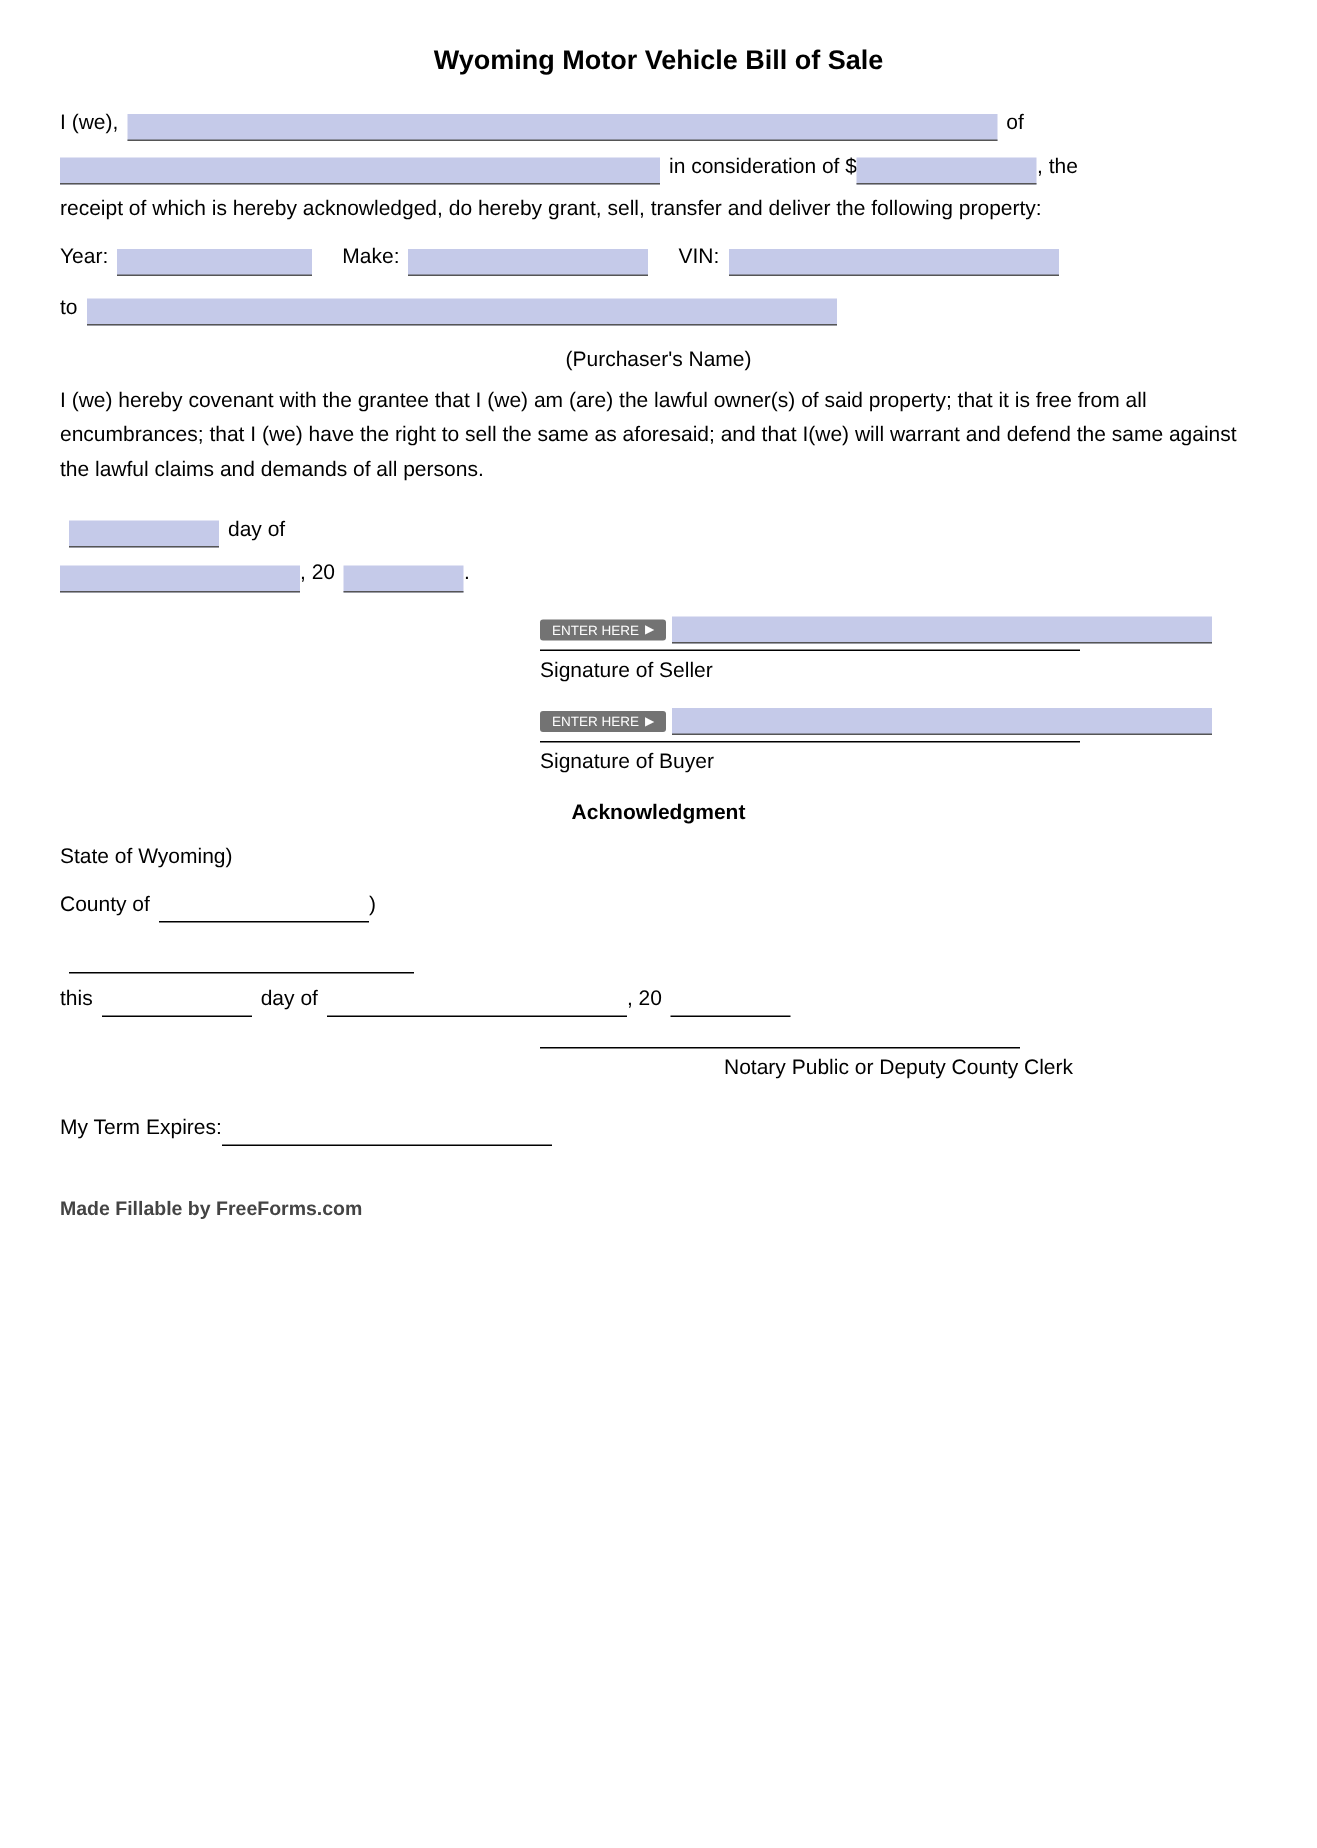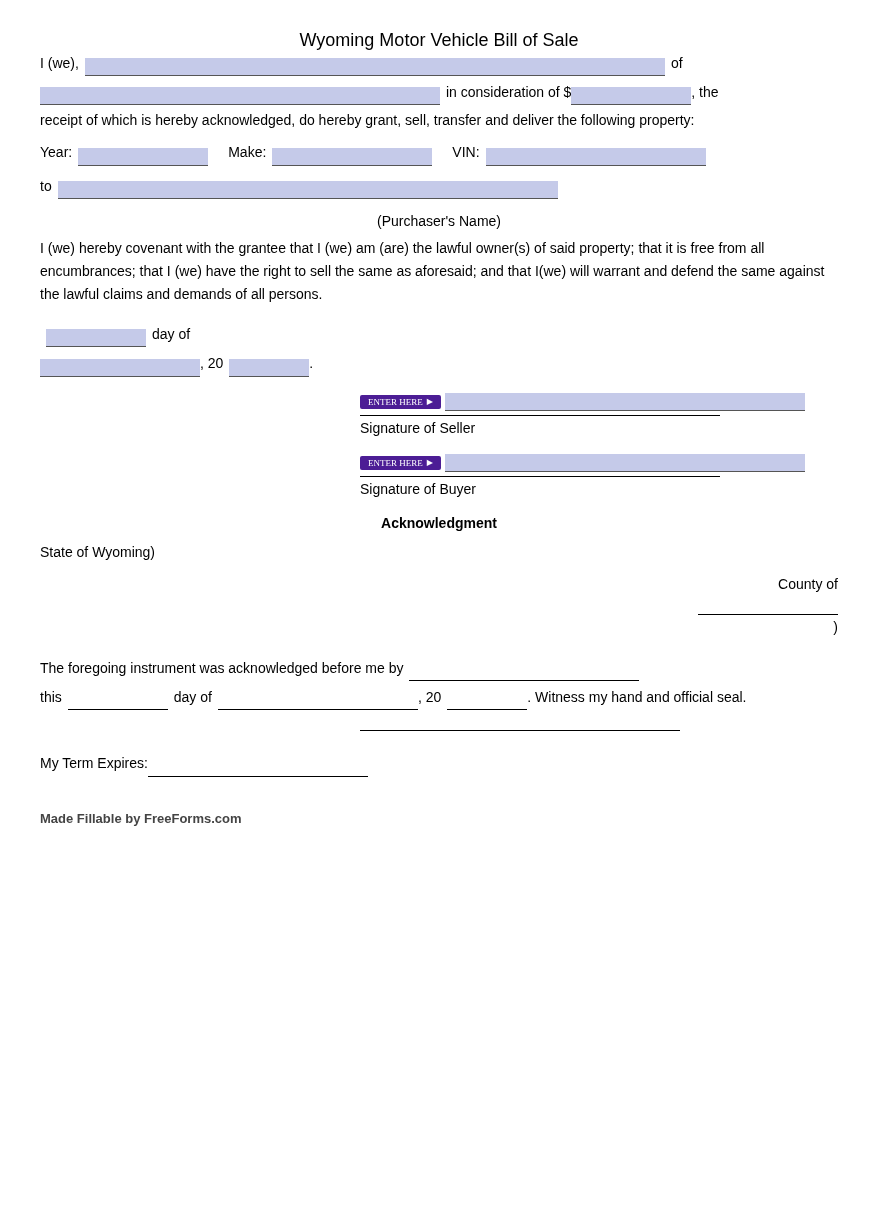--- a/index.html
+++ b/index.html
@@ -15,7 +15,8 @@
     h1 {
       text-align: center;
       font-size: 18px;
-      font-weight: normal;
+      font-weight: bold;
+      margin-bottom: 18px;
     }
     .field {
       display: inline-block;

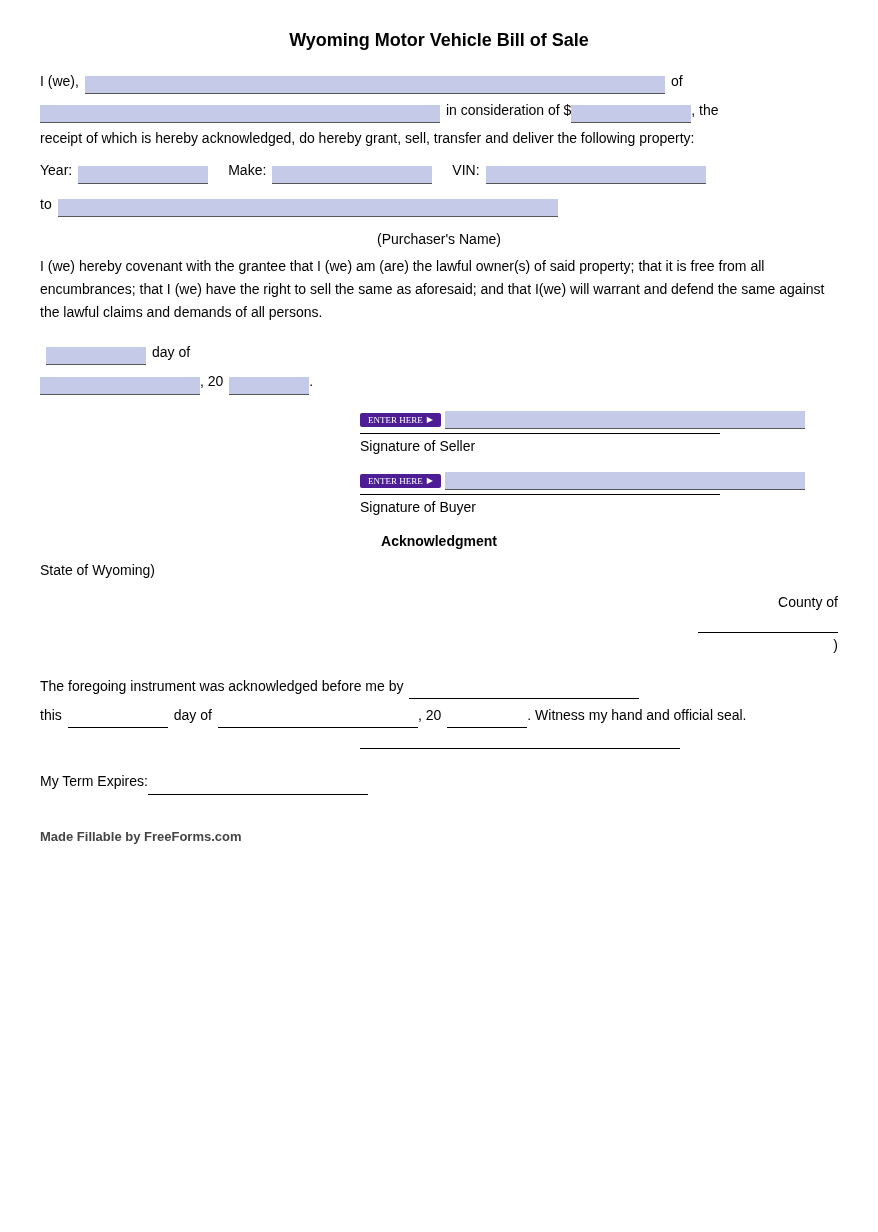--- a/index.html
+++ b/index.html
@@ -49,7 +49,7 @@
       margin-bottom: 2px;
     }
     .arrow-btn {
-      background: #4c1d95;
+      background: #737373;
       color: #fff;
       font-size: 9px;
       padding: 2px 8px;
@@ -58,7 +58,6 @@
       align-items: center;
       gap: 4px;
       white-space: nowrap;
-      font-family: Liberation Serif, serif;
     }
     .arrow-btn::after {
       content: '▶';

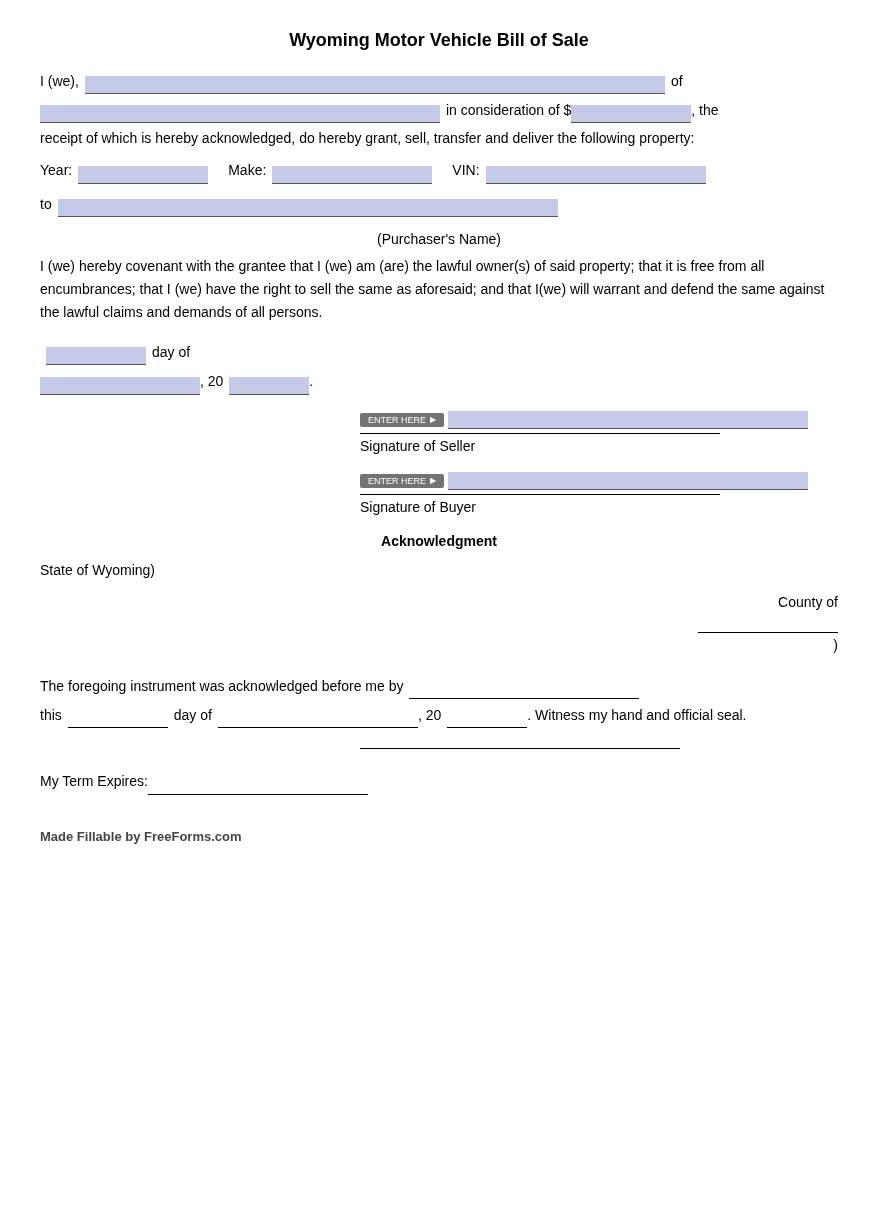--- a/index.html
+++ b/index.html
@@ -191,7 +191,7 @@
 
 <p>State of Wyoming)</p>
 
-<div class="row" style="margin-bottom:16px;flex-direction:column;">
+<div class="row" style="margin-bottom:16px;">
   <span>County of</span>
   <span class="gap"></span>
   <span class="underline-field" style="width:140px;"></span>

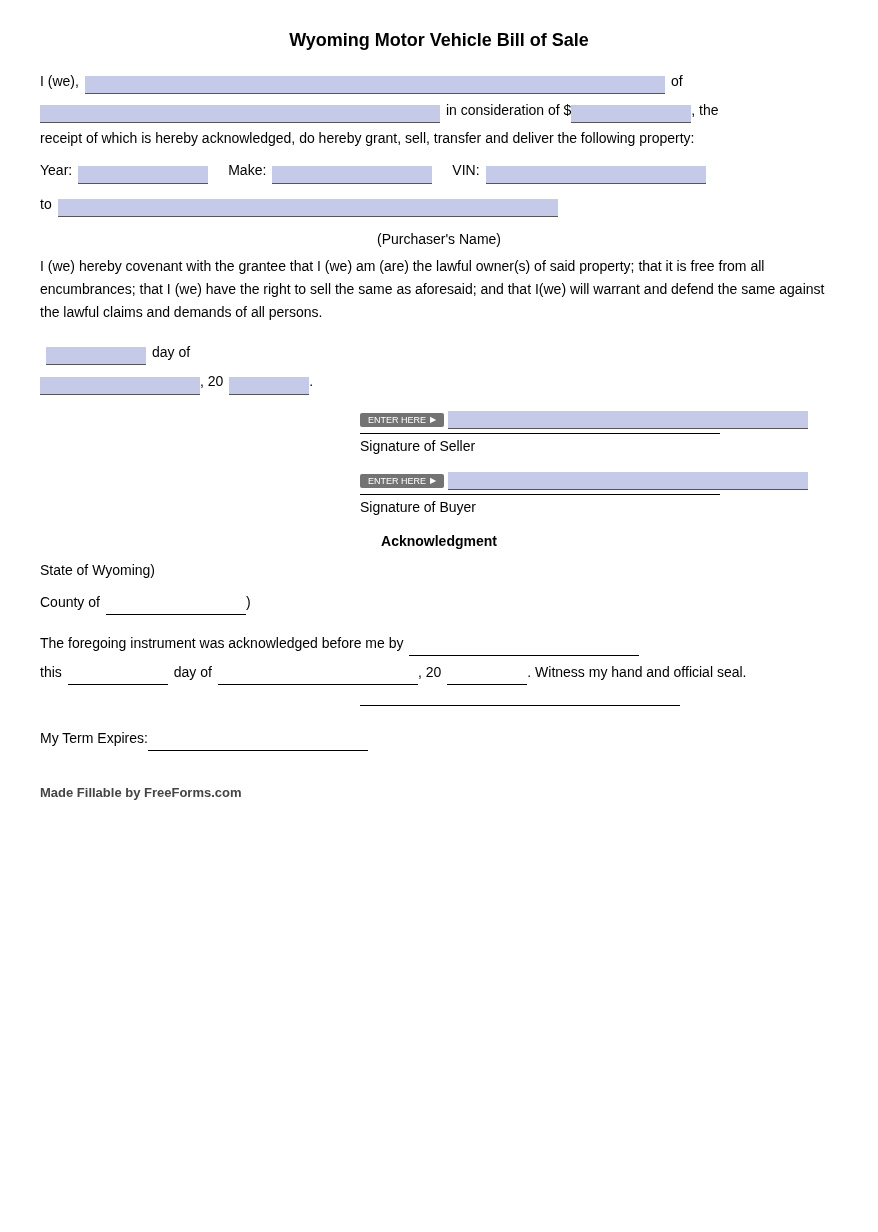--- a/index.html
+++ b/index.html
@@ -199,7 +199,6 @@
 </div>
 
 <div class="row" style="margin-bottom:4px;">
-  <span>The foregoing instrument was acknowledged before me by</span>
   <span class="gap"></span>
   <span class="underline-field" style="width:230px;"></span>
 </div>

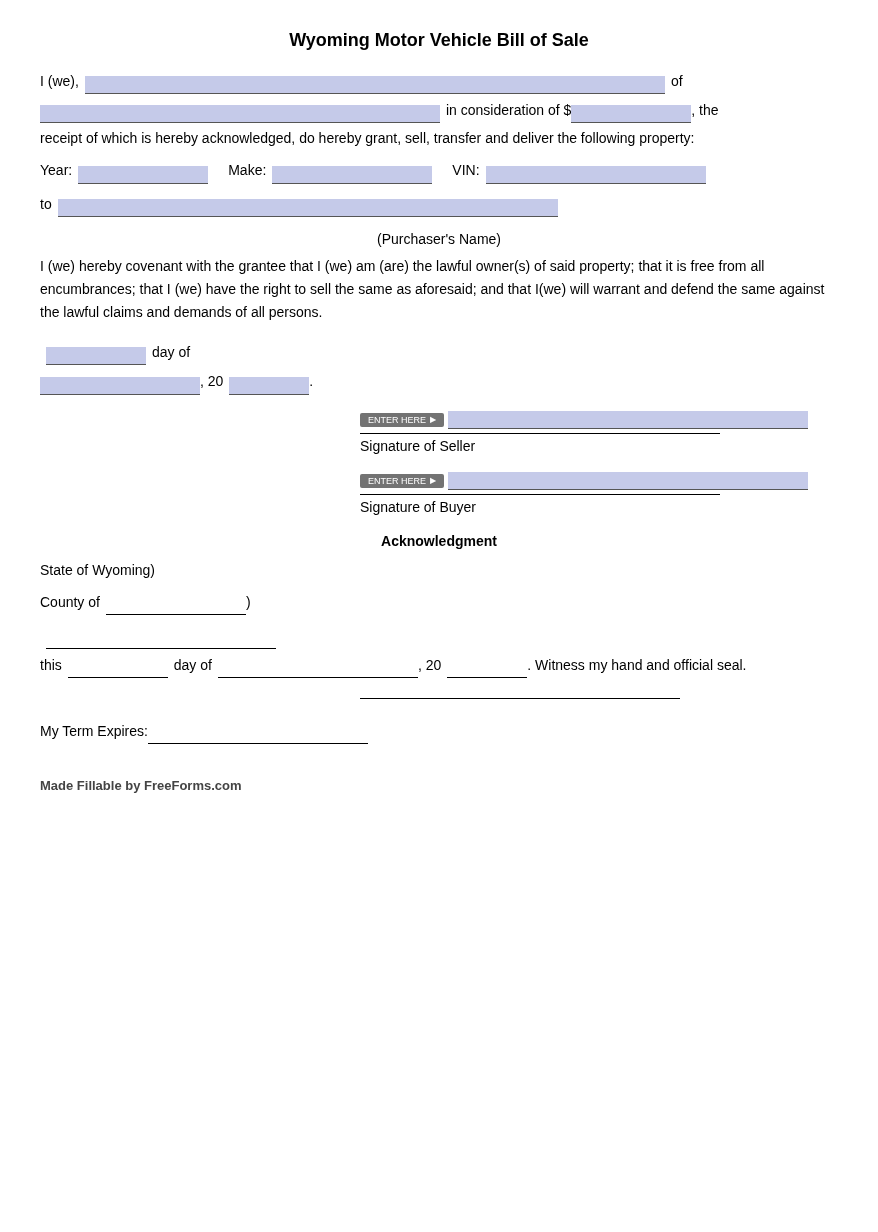--- a/index.html
+++ b/index.html
@@ -214,7 +214,6 @@
   <span>, 20</span>
   <span class="gap"></span>
   <span class="underline-field" style="width:60px;"></span>
-  <span>. Witness my hand and official seal.</span>
 </div>
 
 <div style="margin-left:320px; margin-bottom:4px;">

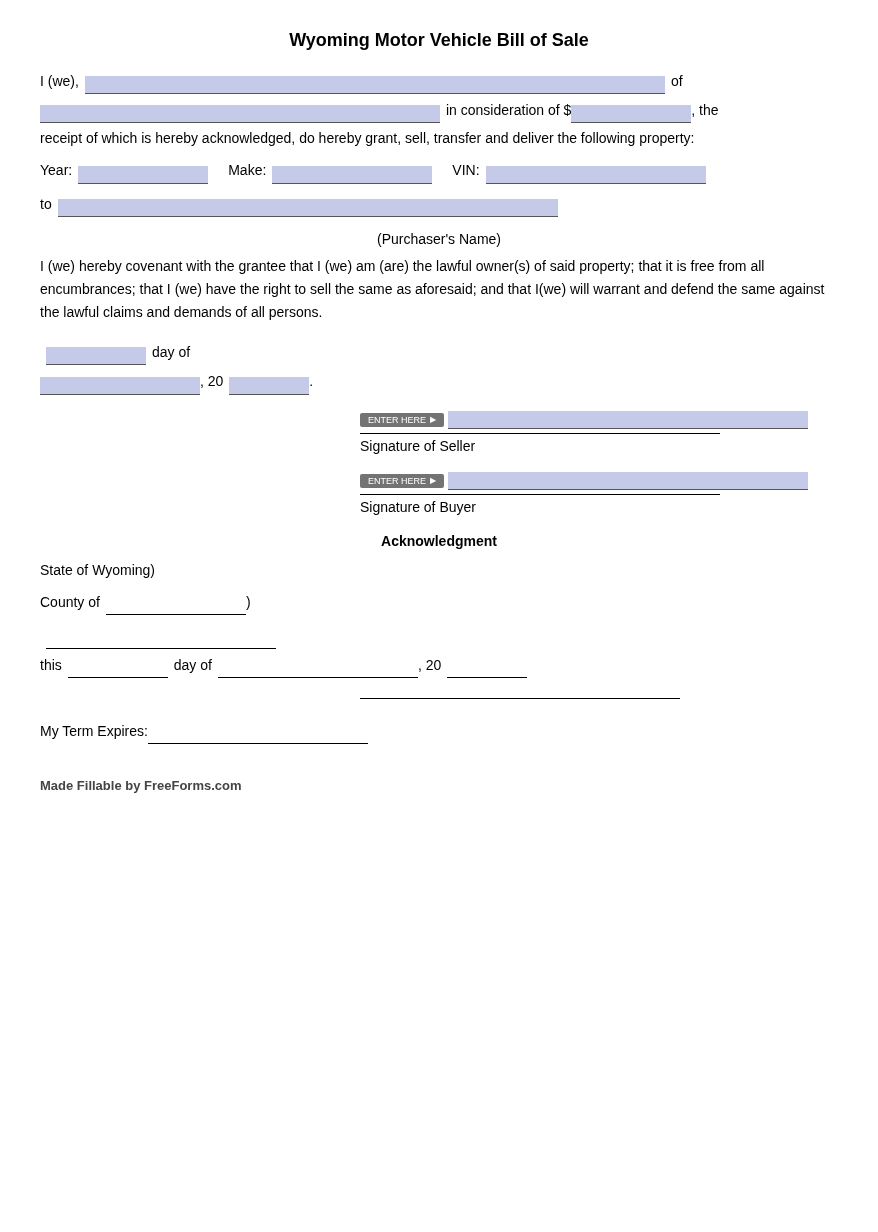--- a/index.html
+++ b/index.html
@@ -218,6 +218,7 @@
 
 <div style="margin-left:320px; margin-bottom:4px;">
   <div style="border-bottom:1px solid #000; width:320px; margin-bottom:4px;"></div>
+  <div class="notary-label">Notary Public or Deputy County Clerk</div>
 </div>
 
 <div class="row" style="margin-top:20px;">

